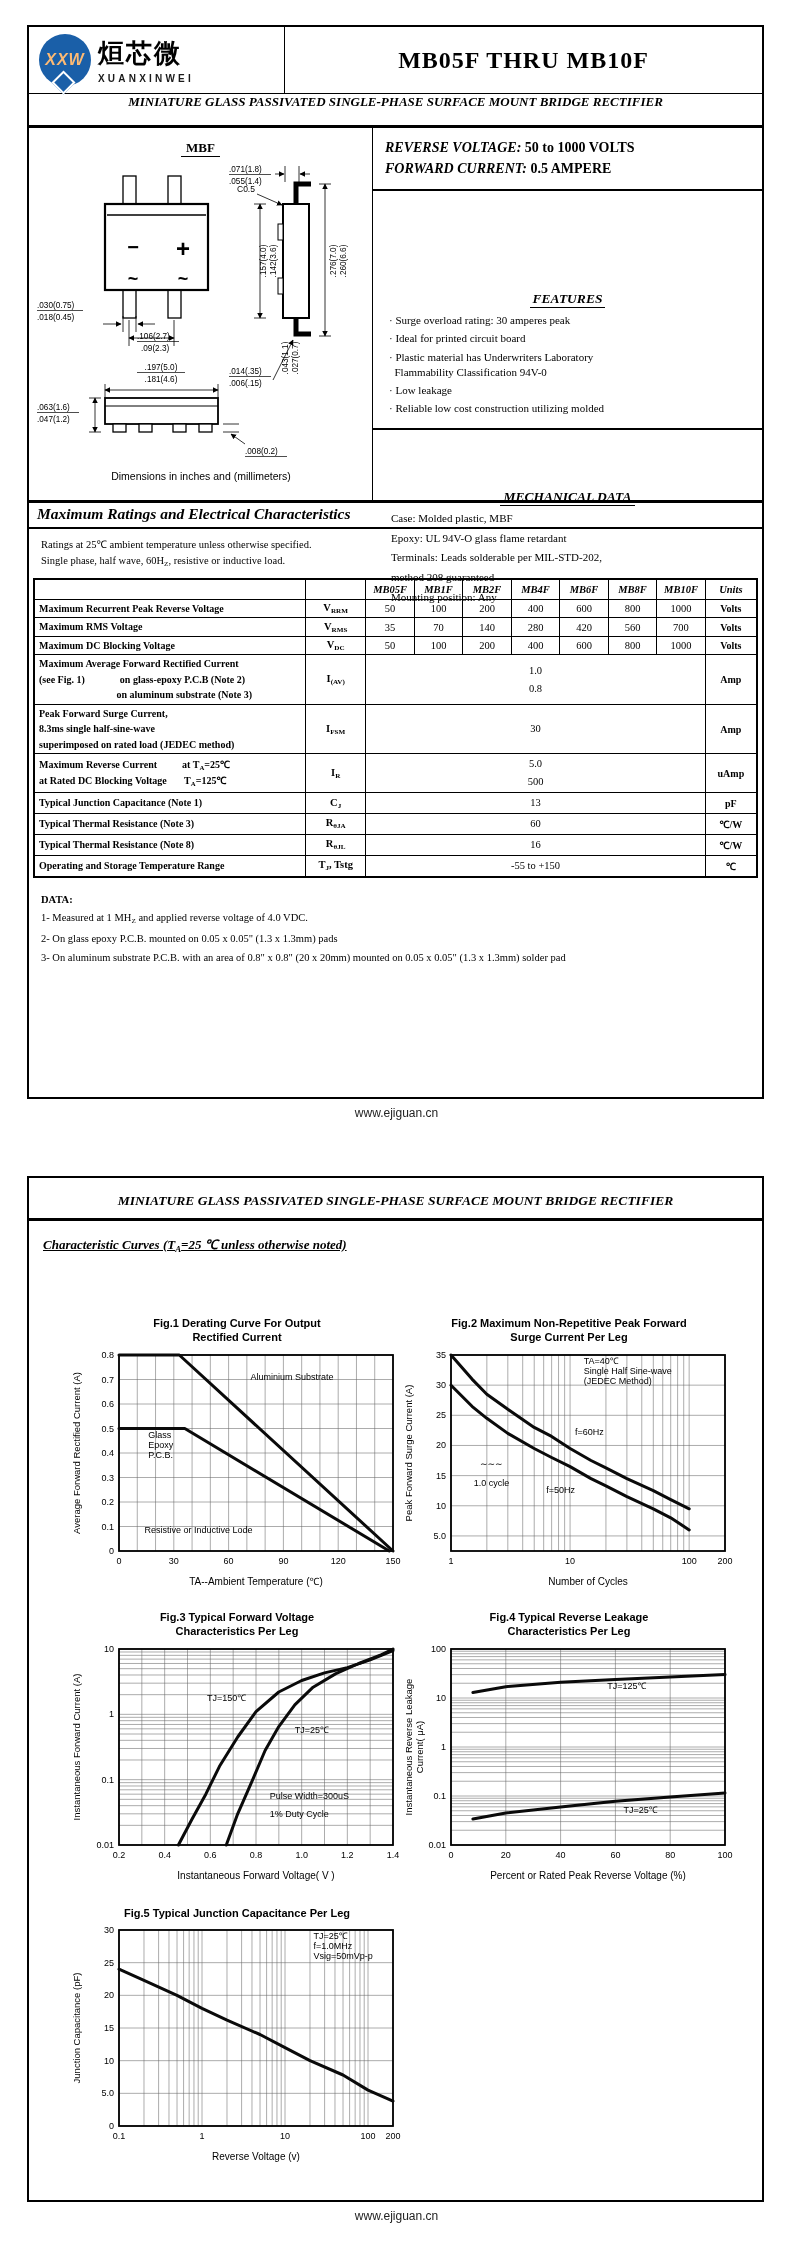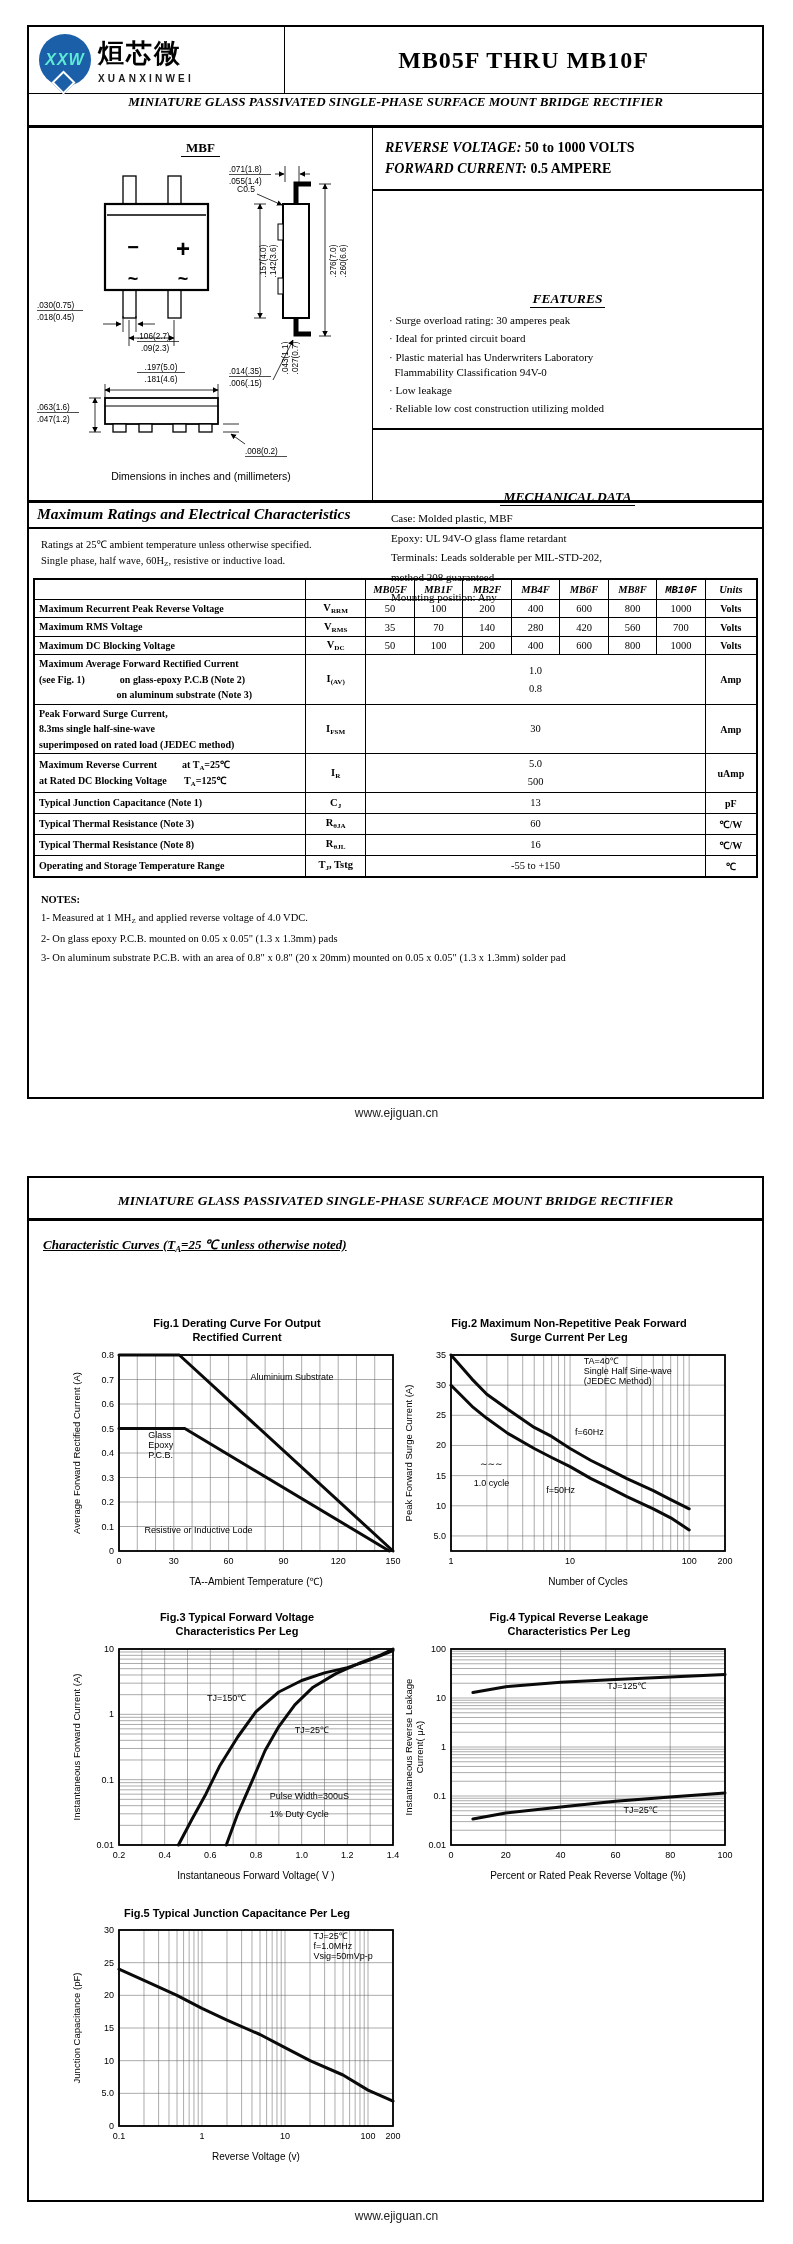--- a/index.html
+++ b/index.html
@@ -15,7 +15,7 @@
   .logo-cell{width:256px;border-right:1px solid #000;display:flex;align-items:center;gap:7px;padding:5px 6px 5px 10px;box-sizing:border-box;}
   .logo-mark{width:52px;height:52px;border-radius:50%;background:#1a5fa8;position:relative;flex:0 0 auto;
              display:flex;align-items:center;justify-content:center;}
-  .logo-xxw{color:#5eead4;font:italic bold 16px "Liberation Sans",sans-serif;letter-spacing:1px;}
+  .logo-xxw{color:#fdba74;font:italic bold 16px "Liberation Sans",sans-serif;letter-spacing:1px;}
   .logo-diamond{position:absolute;bottom:-5px;left:16px;width:13px;height:13px;background:#1a5fa8;border:2px solid #fff;transform:rotate(45deg);}
   .logo-text{line-height:1.05;}
   .logo-cn{font:bold 26px "DejaVu Sans",sans-serif;letter-spacing:2px;}

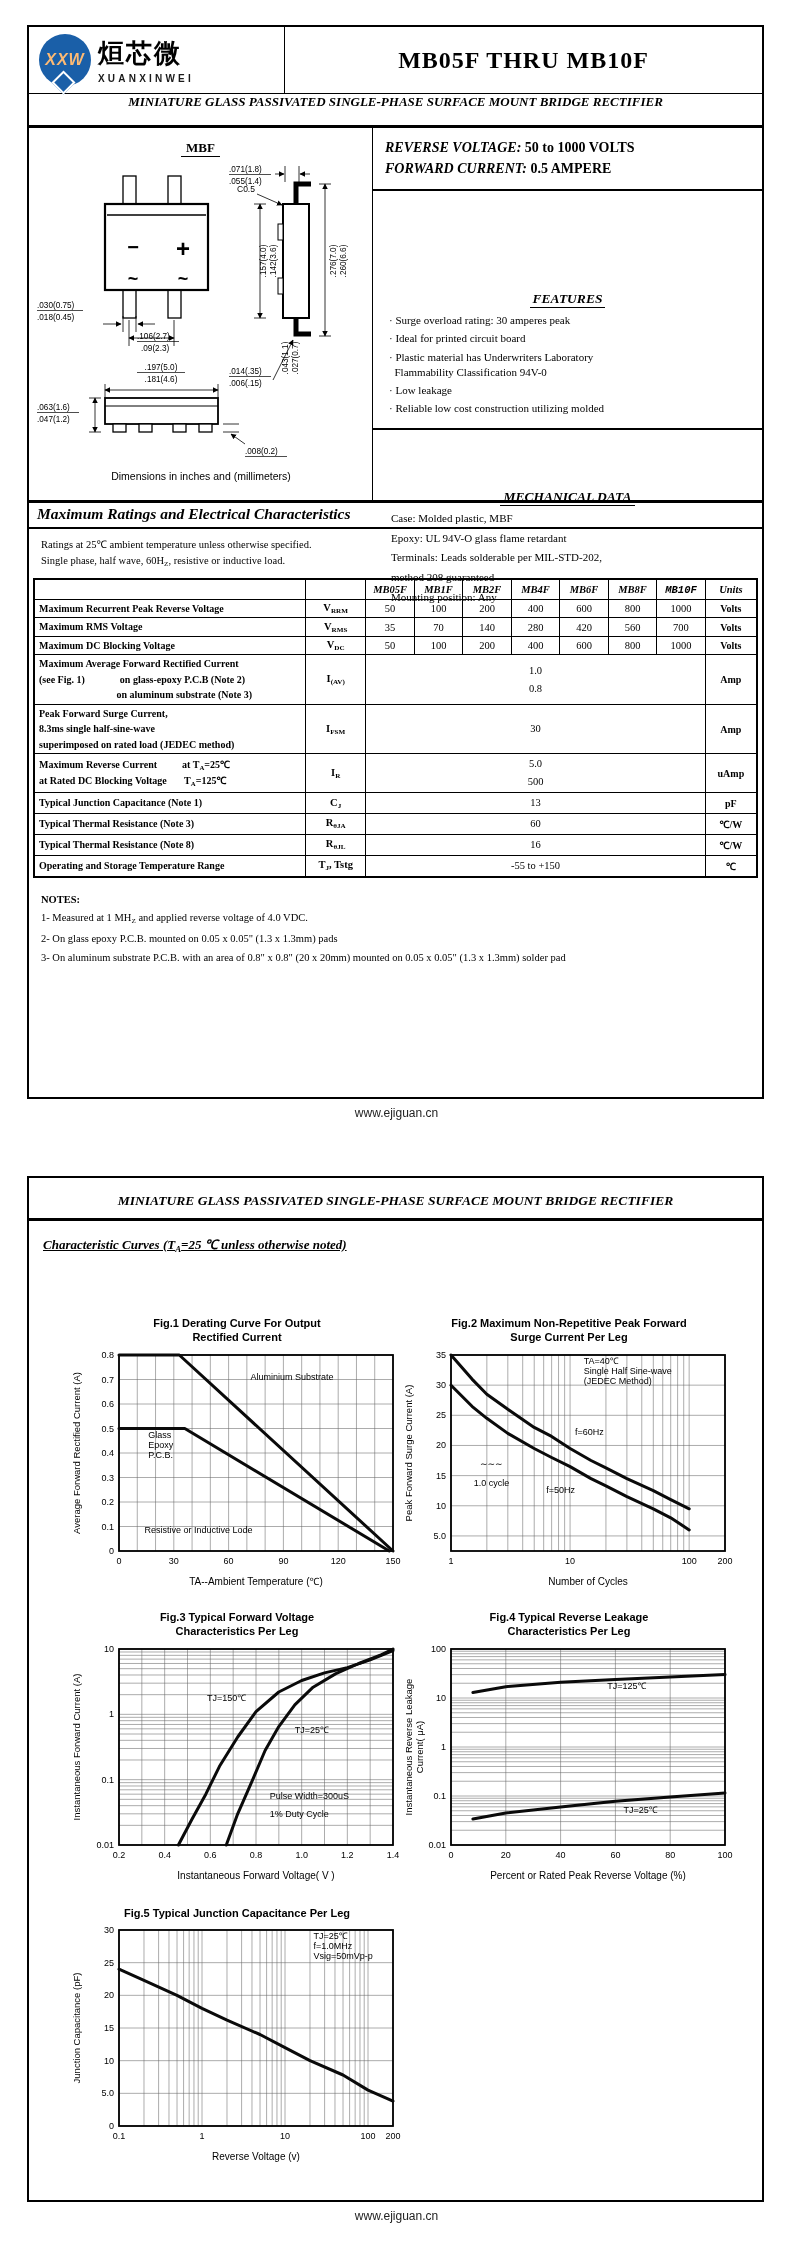--- a/index.html
+++ b/index.html
@@ -240,7 +240,7 @@
             <th style="width: 45px;">MB4F</th>
             <th style="width: 45px;">MB6F</th>
             <th style="width: 45px;">MB8F</th>
-            <th style="width: 45px; font-family: Liberation Mono, monospace;">MB10F</th>
+            <th style="width: 45px;">MB10F</th>
             <th style="width: 48px;">Units</th>
           </tr>
         </thead>

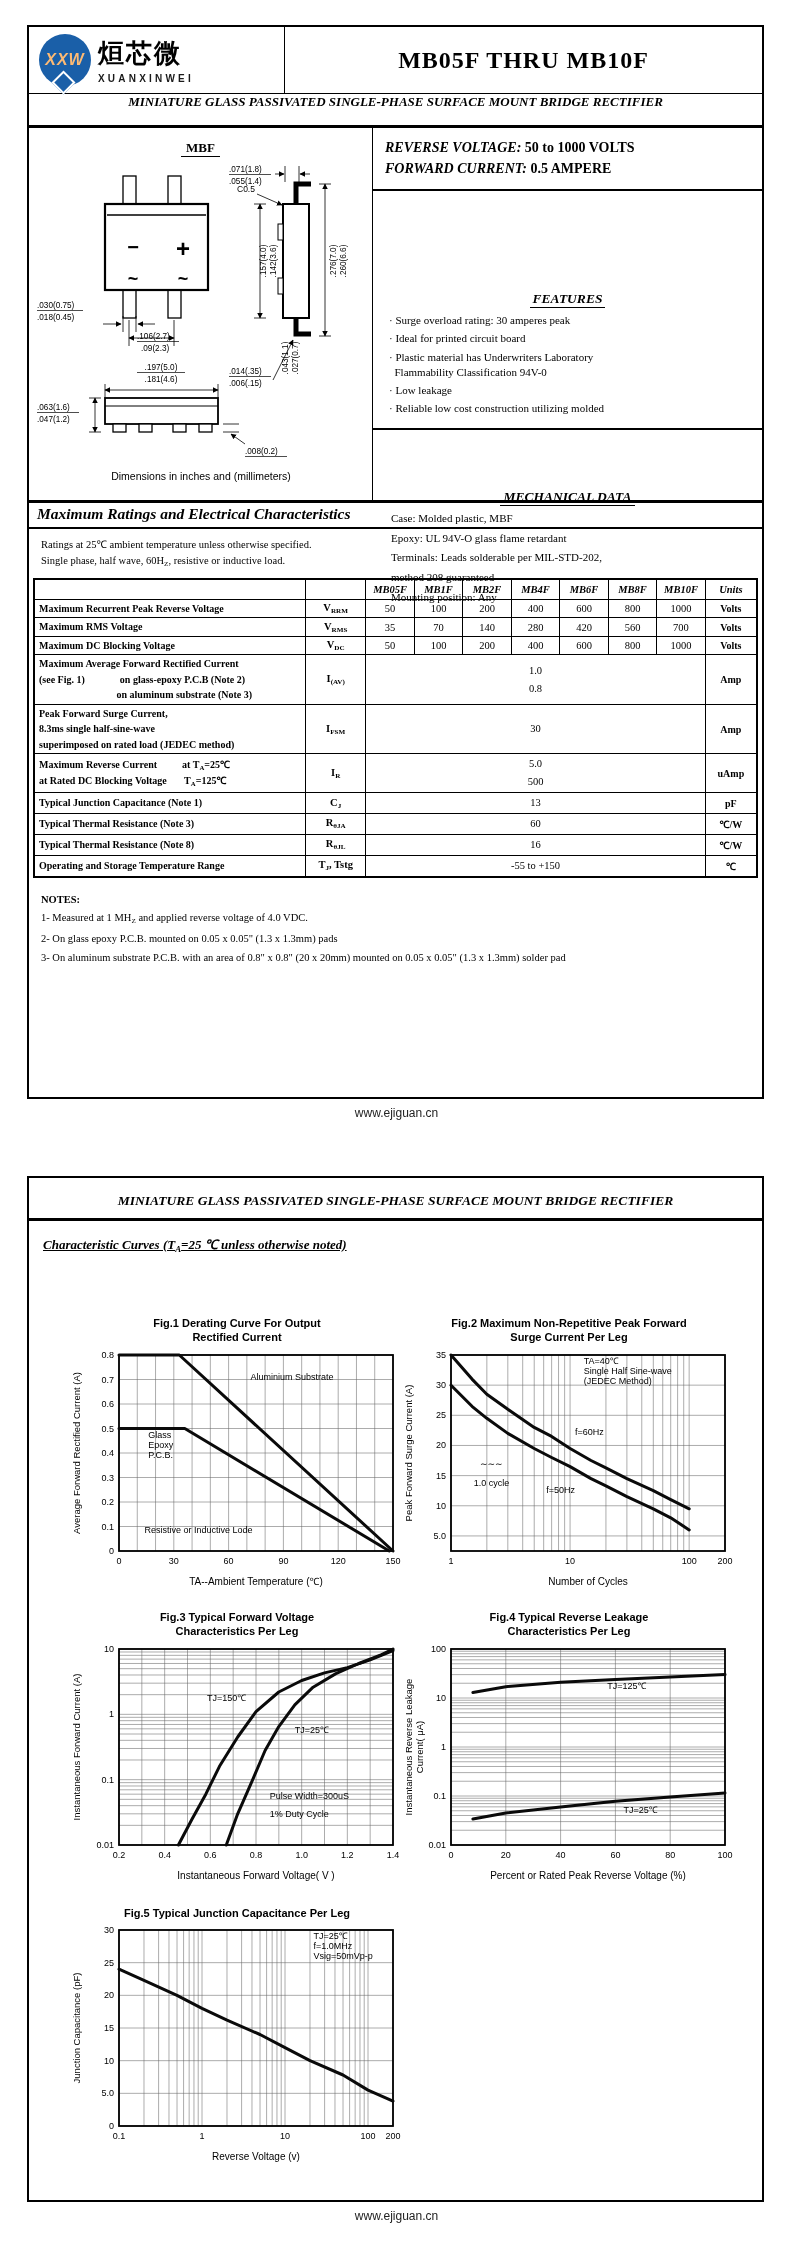--- a/index.html
+++ b/index.html
@@ -334,7 +334,7 @@
     </table>
 
     <div class="notes">
-      <div class="notes-h">NOTES:</div>
+      <div class="notes-h">DATA:</div>
       <div id="notes-list">
           <div>1- Measured at 1 MH<sub>Z</sub> and applied reverse voltage of 4.0 VDC.</div>
           <div>2- On glass epoxy P.C.B. mounted on 0.05 x 0.05" (1.3 x 1.3mm) pads</div>

